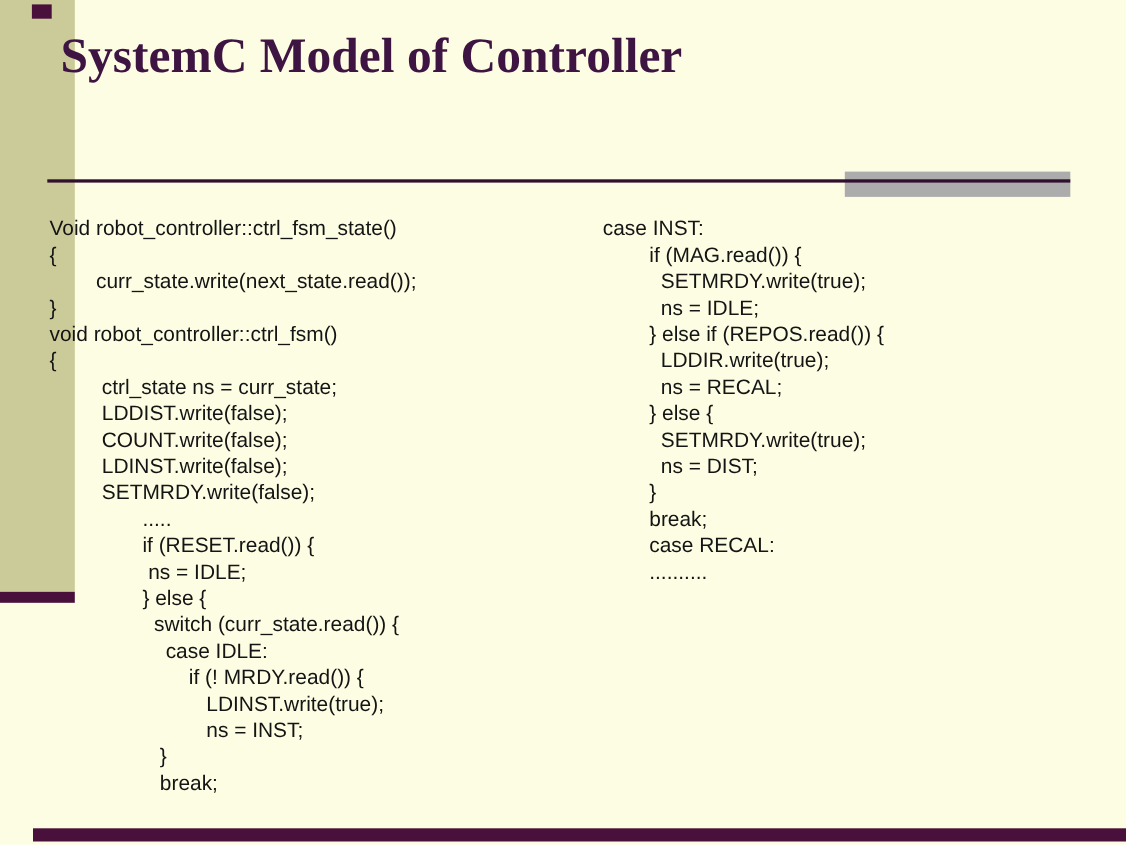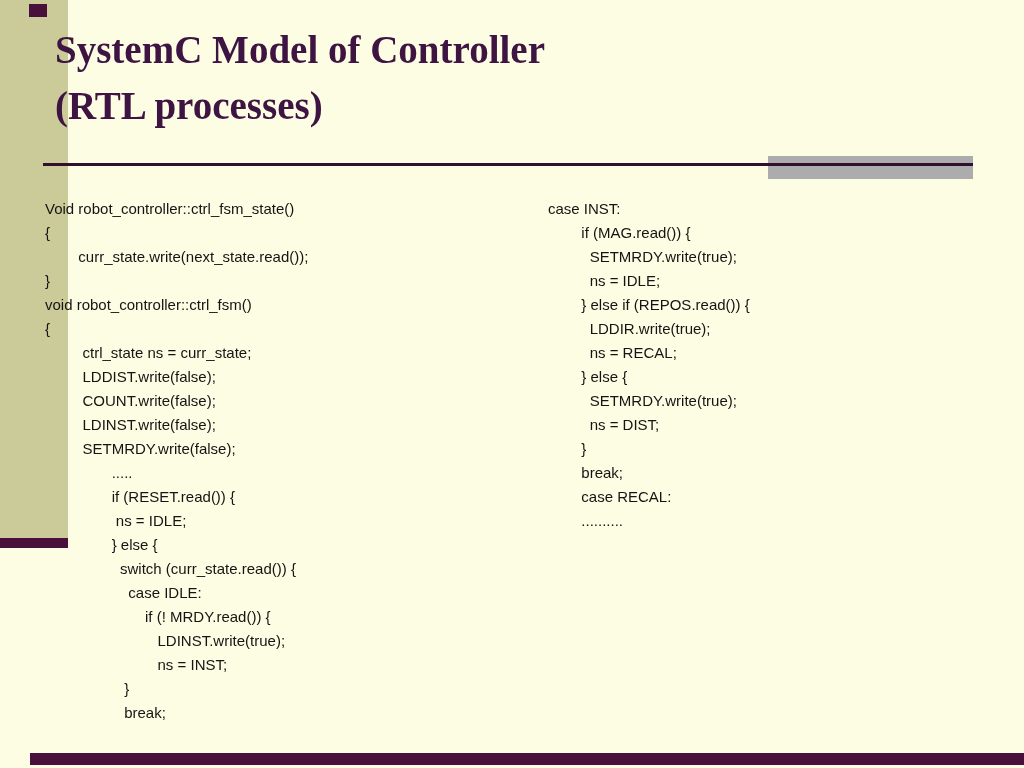--- a/index.html
+++ b/index.html
@@ -48,7 +48,7 @@
     width: 920px;
     font-family: "Liberation Serif", serif;
     font-weight: bold;
-    font-size: 39px;
+    font-size: 45px;
     line-height: 56px;
     color: #3E1443;
     letter-spacing: 0px;

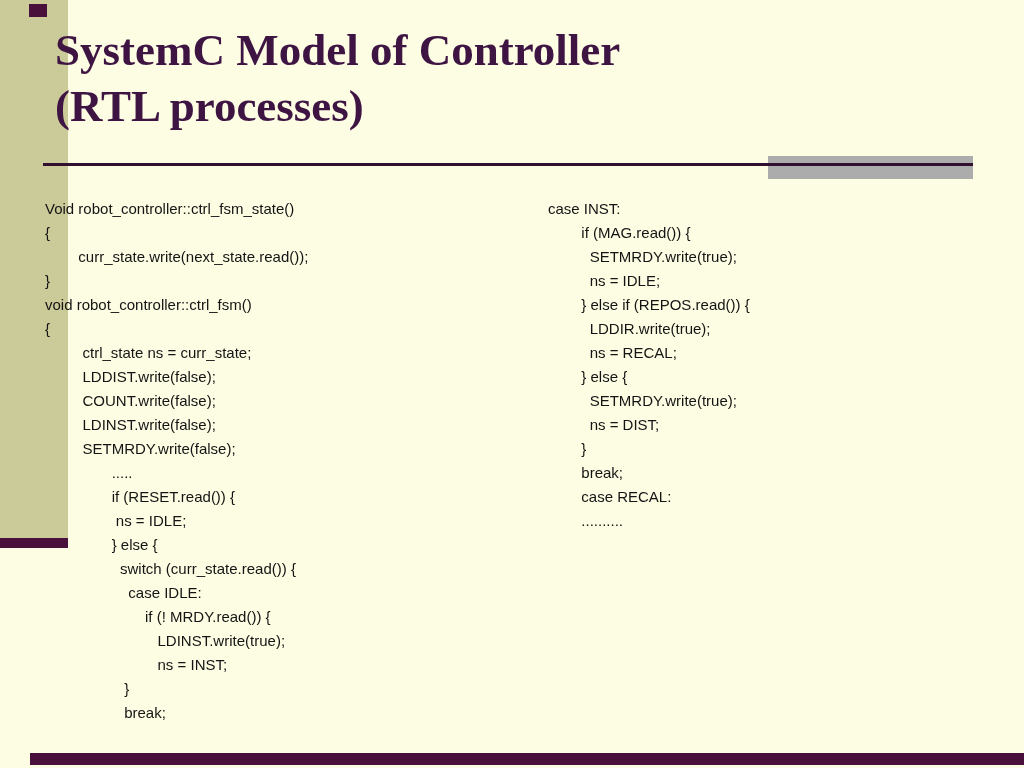--- a/index.html
+++ b/index.html
@@ -94,7 +94,6 @@
 
   <div class="title-block">
     <div>SystemC Model of Controller</div>
-    <div>(RTL processes)</div>
   </div>
 
   <div class="divider-gray"></div>

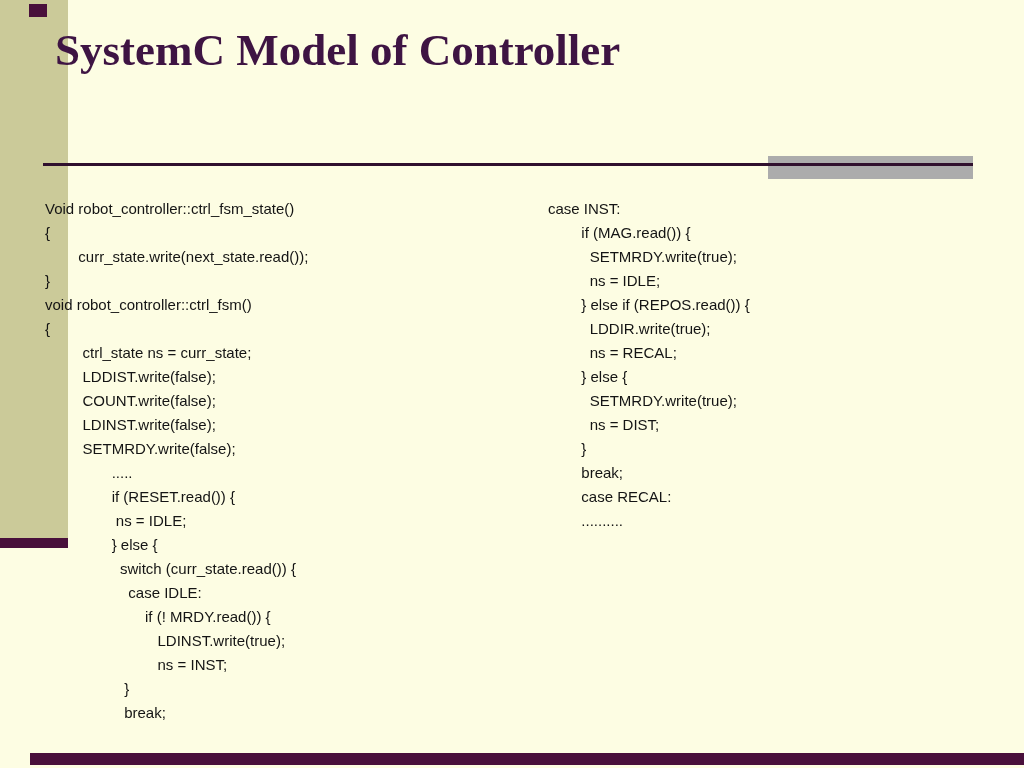--- a/index.html
+++ b/index.html
@@ -72,7 +72,7 @@
     position: absolute;
     top: 197px;
     font-family: "Liberation Sans", sans-serif;
-    font-size: 15px;
+    font-size: 19px;
     line-height: 24px;
     color: #141414;
     white-space: pre;

